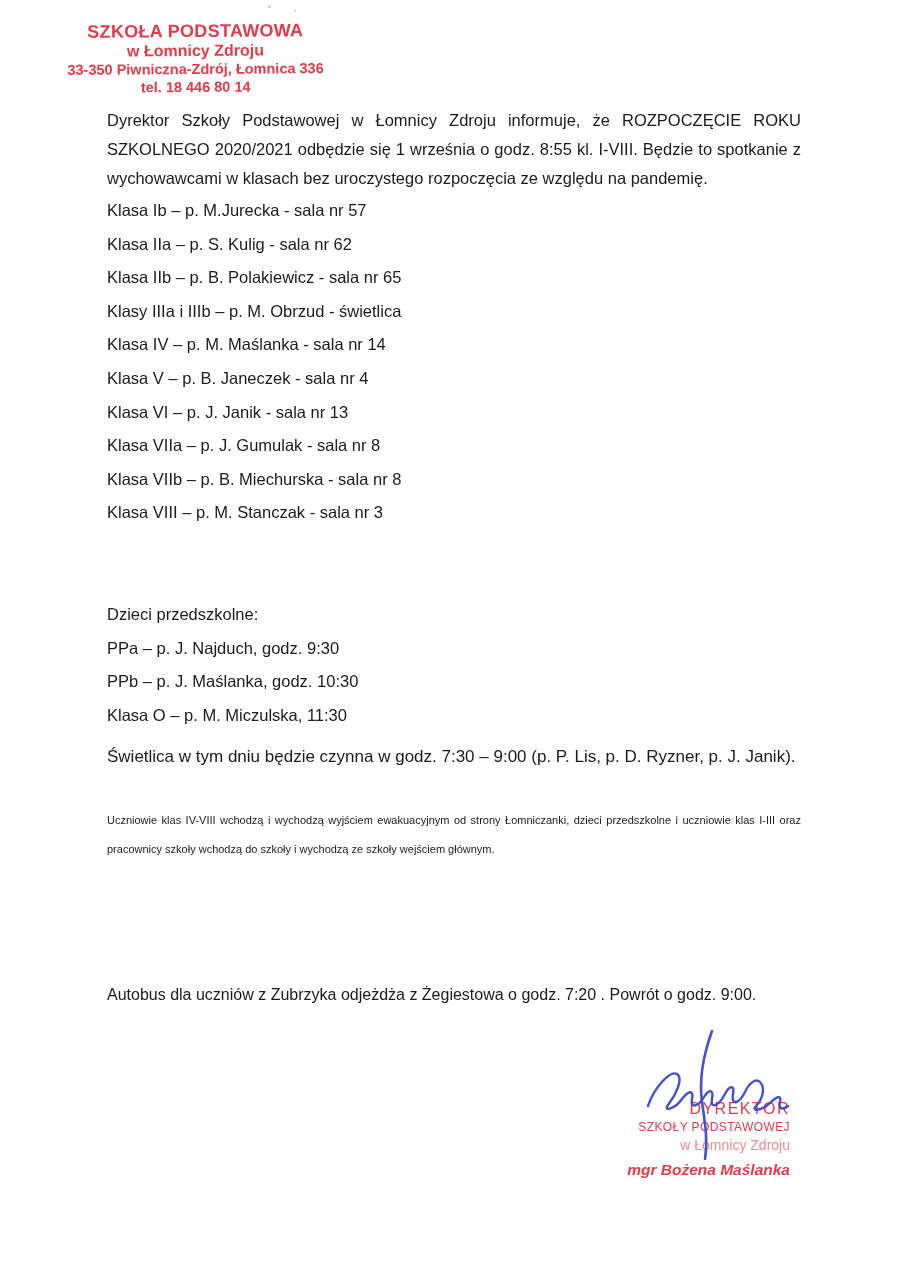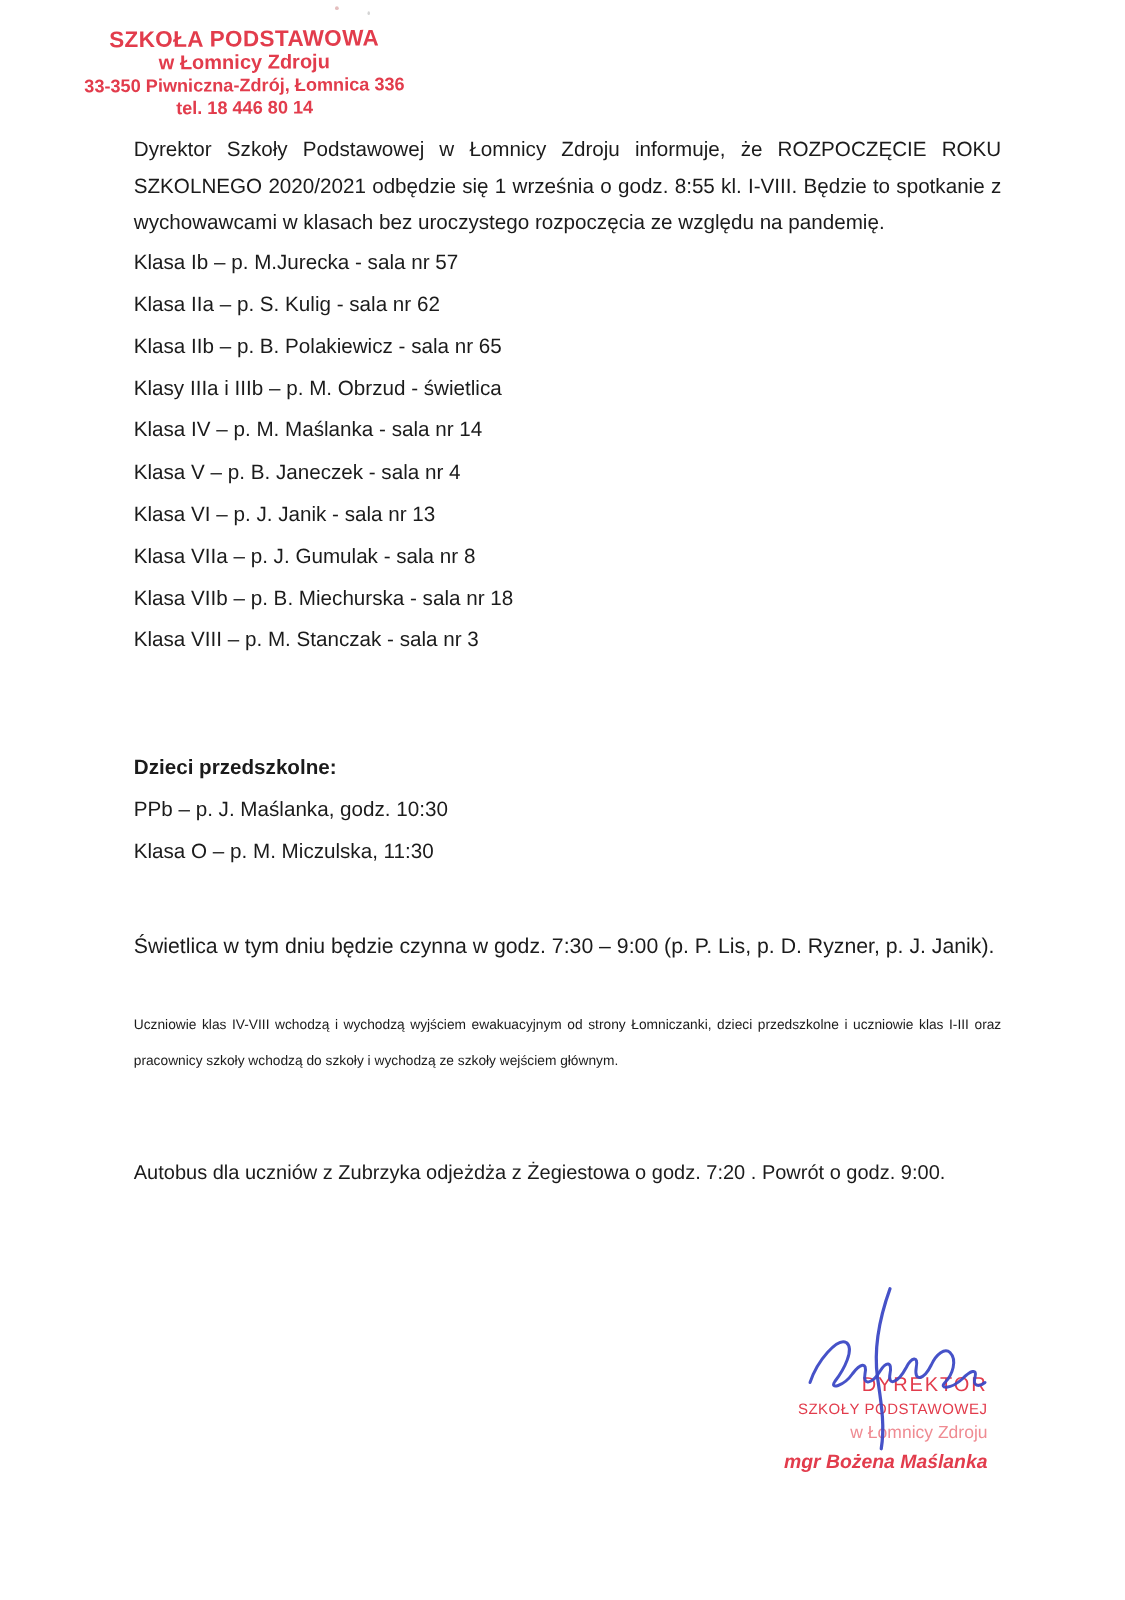--- a/index.html
+++ b/index.html
@@ -67,7 +67,7 @@
     <div class="class-item">Klasa V – p. B. Janeczek - sala nr 4</div>
     <div class="class-item">Klasa VI – p. J. Janik - sala nr 13</div>
     <div class="class-item">Klasa VIIa – p. J. Gumulak - sala nr 8</div>
-    <div class="class-item">Klasa VIIb – p. B. Miechurska - sala nr 18</div>
+    <div class="class-item">Klasa VIIb – p. B. Miechurska - sala nr 8</div>
     <div class="class-item">Klasa VIII – p. M. Stanczak - sala nr 3</div>
   </div>
 

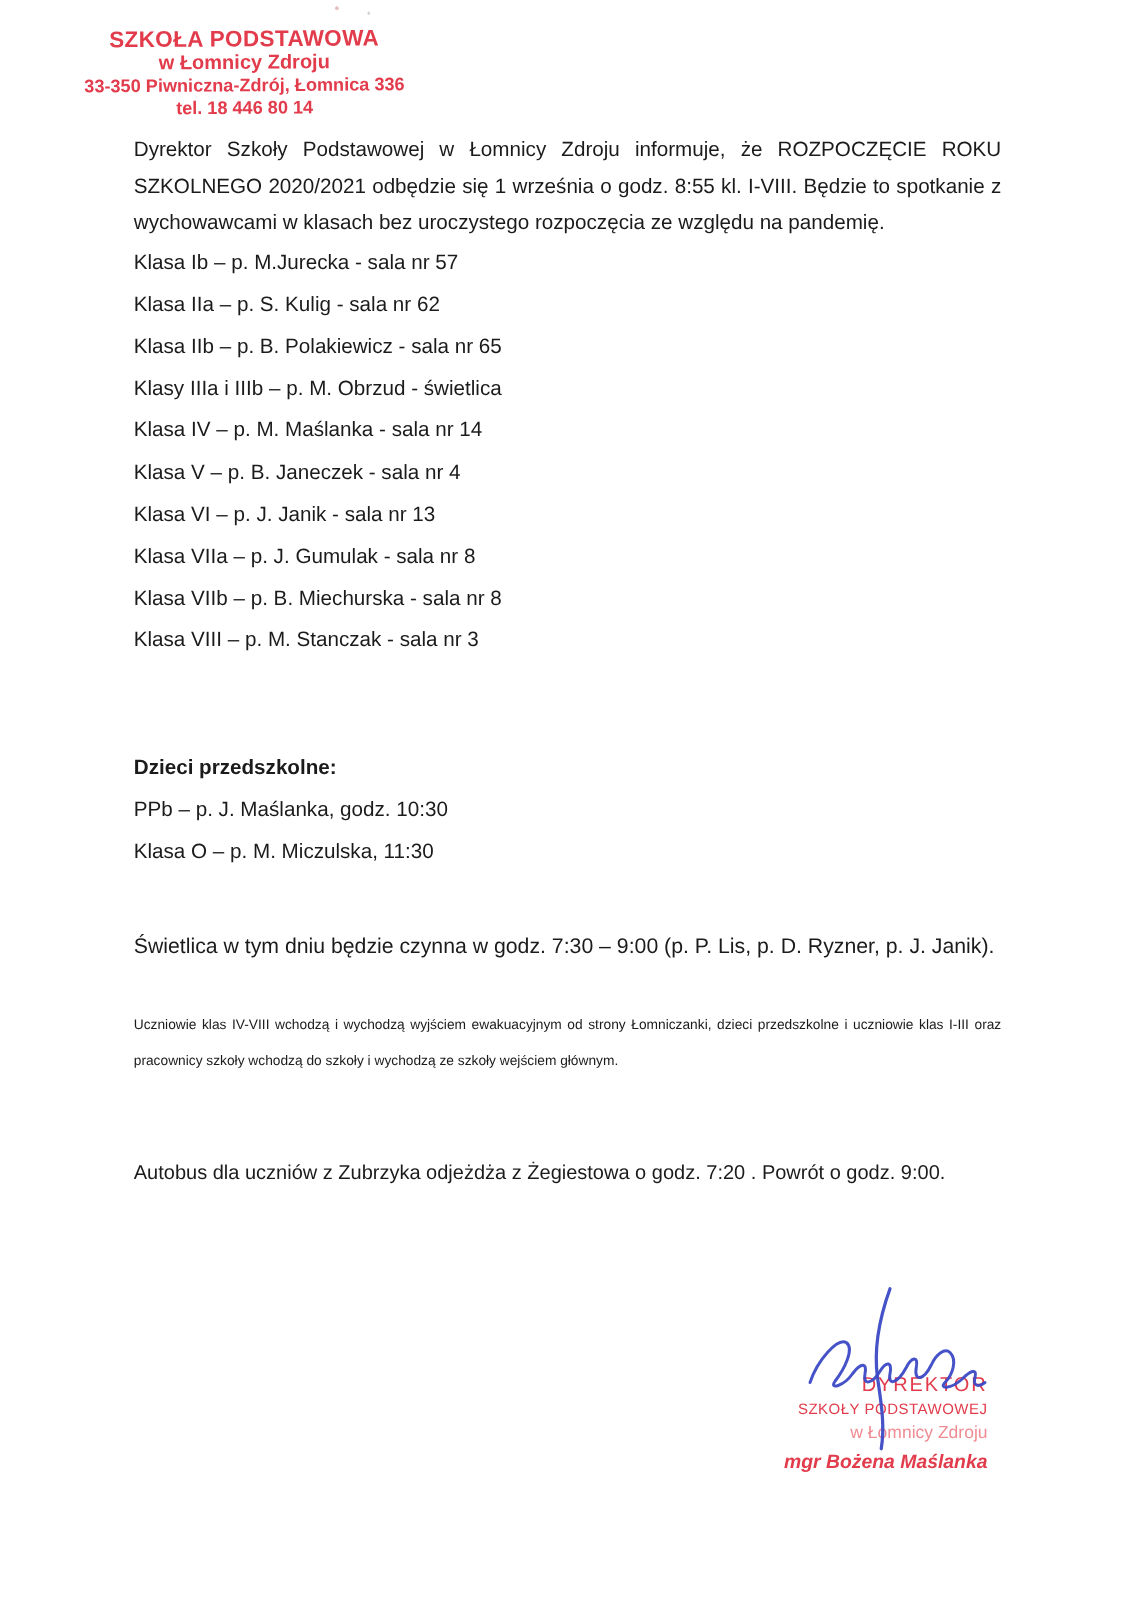--- a/index.html
+++ b/index.html
@@ -21,7 +21,7 @@
     font-size:16.5px;line-height:33.6px;}
   .preschool{position:absolute;left:107px;top:598px;width:640px;
     font-size:16.5px;line-height:33.6px;}
-  .preschool-heading{font-weight:bold;}
+  .preschool-heading{font-weight:normal;}
   .note-swietlica{position:absolute;left:107px;top:742px;width:740px;
     font-size:17px;line-height:29px;white-space:nowrap;}
   .note-entrances{position:absolute;left:107px;top:806px;width:694px;

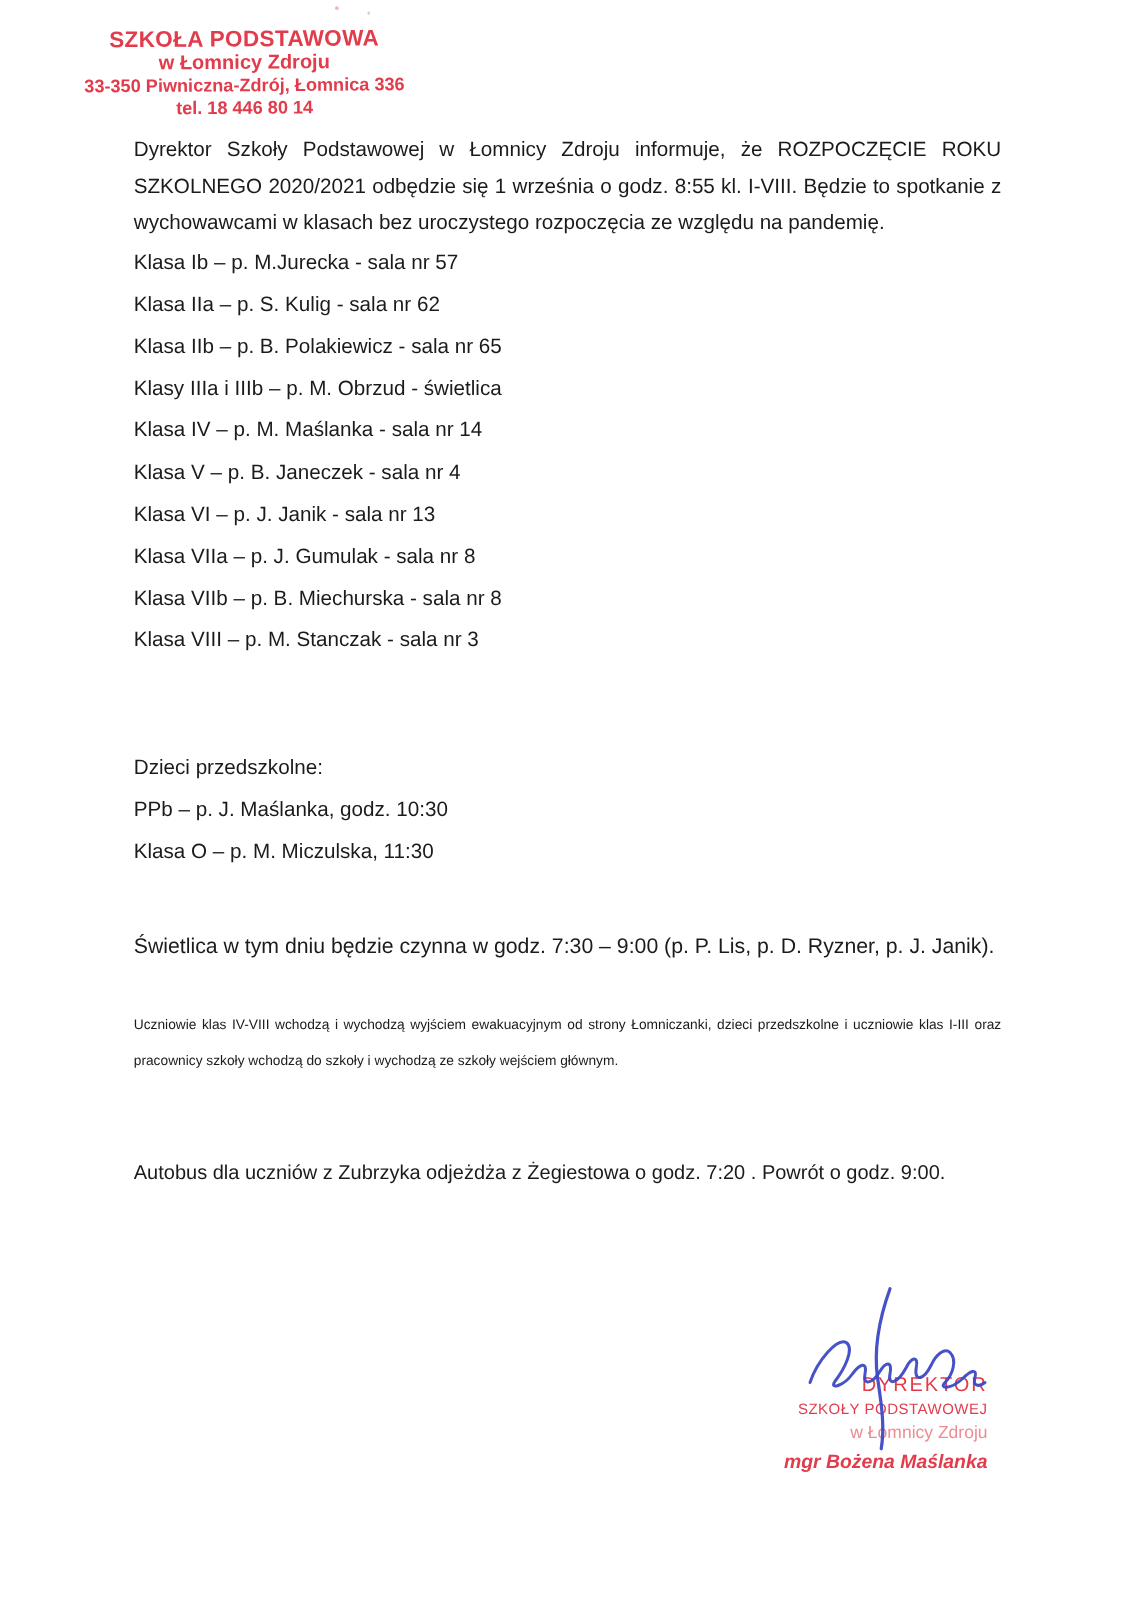--- a/index.html
+++ b/index.html
@@ -73,6 +73,7 @@
 
   <div class="preschool">
     <div class="preschool-heading">Dzieci przedszkolne:</div>
+    <div class="class-item">PPa – p. J. Najduch, godz. 9:30</div>
     <div class="class-item">PPb – p. J. Maślanka, godz. 10:30</div>
     <div class="class-item">Klasa O – p. M. Miczulska, 11:30</div>
   </div>

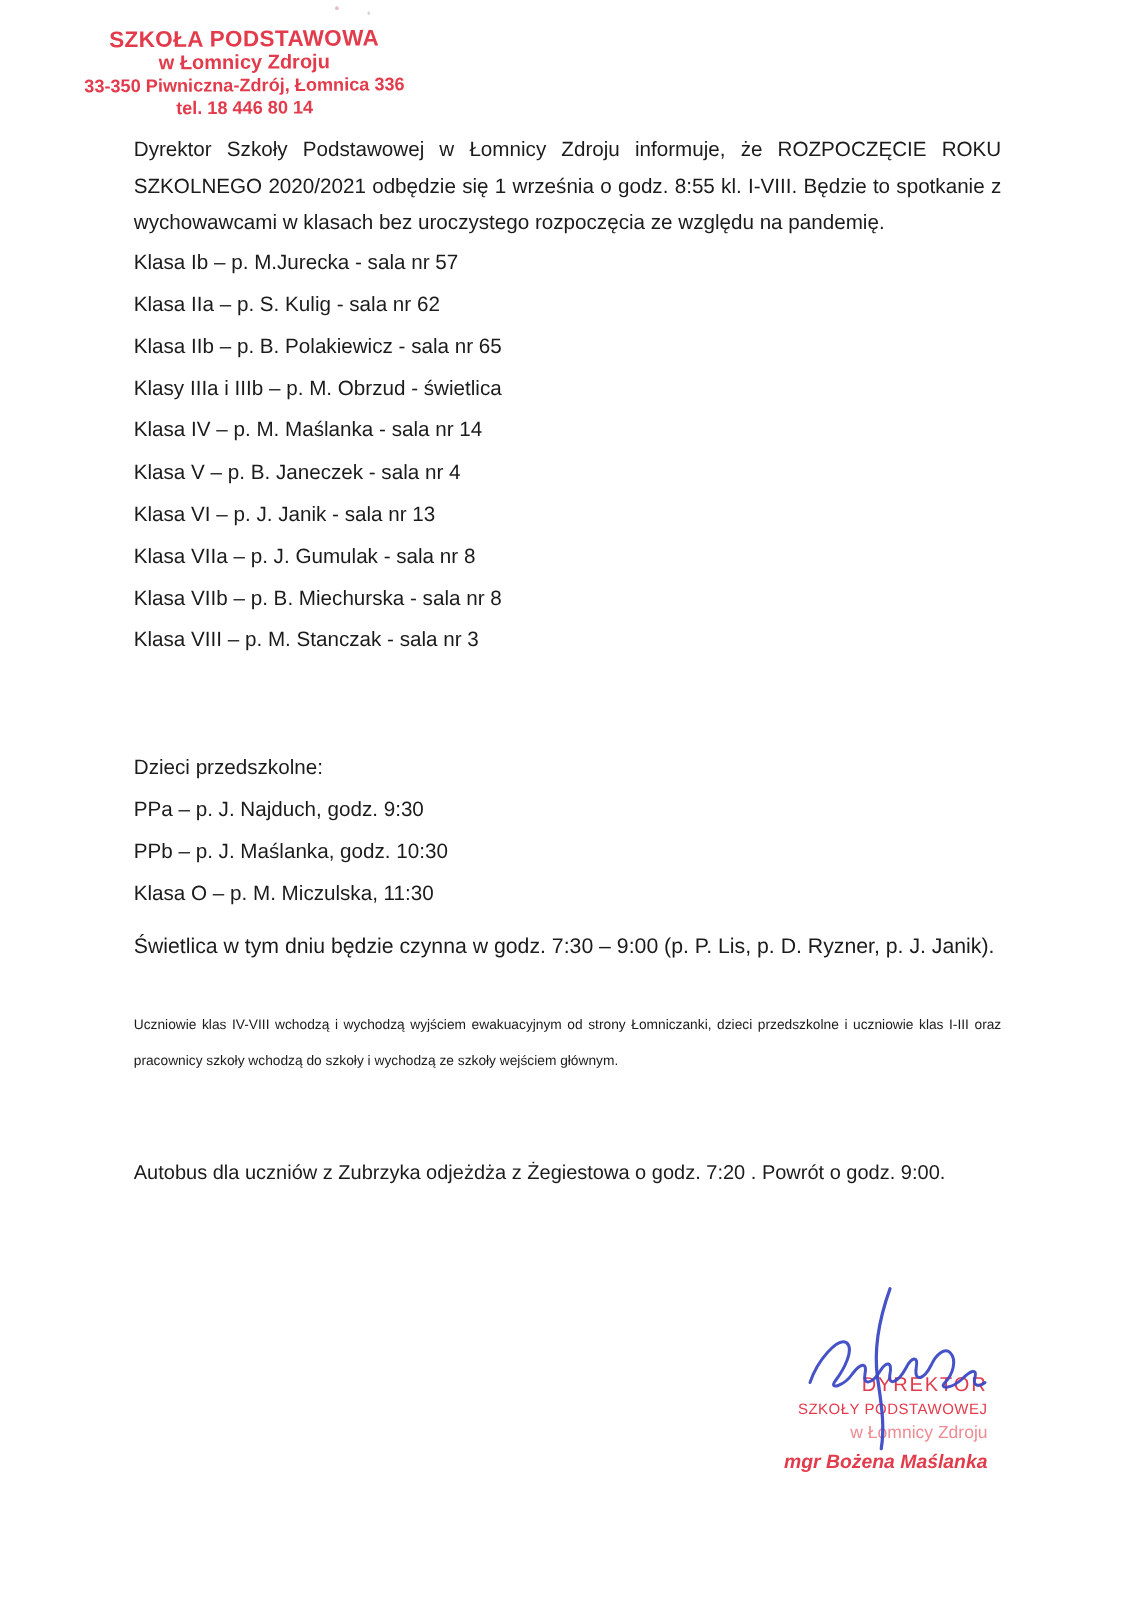--- a/index.html
+++ b/index.html
@@ -26,7 +26,7 @@
     font-size:17px;line-height:29px;white-space:nowrap;}
   .note-entrances{position:absolute;left:107px;top:806px;width:694px;
     font-size:11px;line-height:29px;text-align:justify;}
-  .note-bus{position:absolute;left:107px;top:924px;width:760px;
+  .note-bus{position:absolute;left:107px;top:980px;width:760px;
     font-size:16px;line-height:29px;white-space:nowrap;}
   
   .sig-stamp{position:absolute;left:545px;top:1100px;width:245px;text-align:right;

